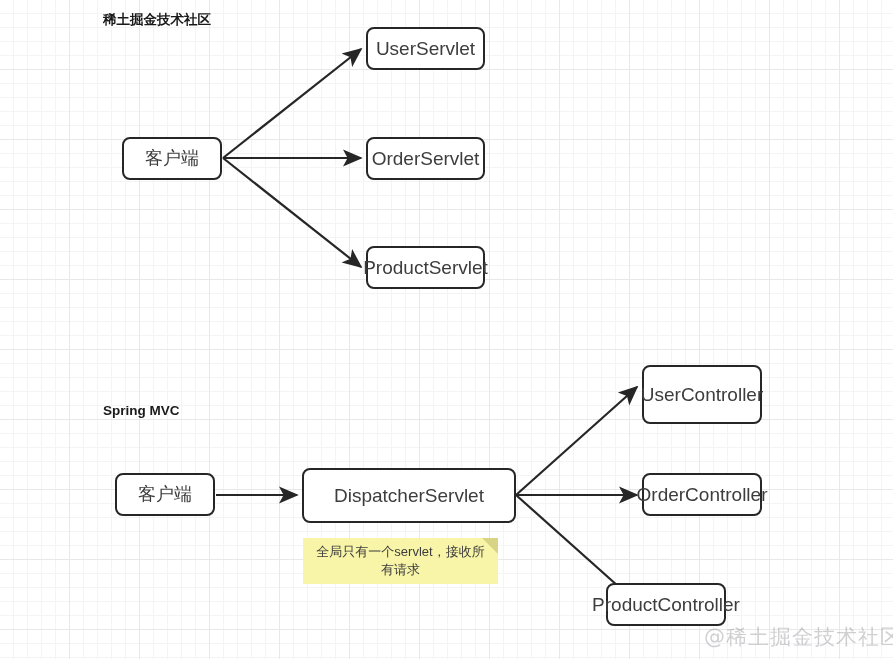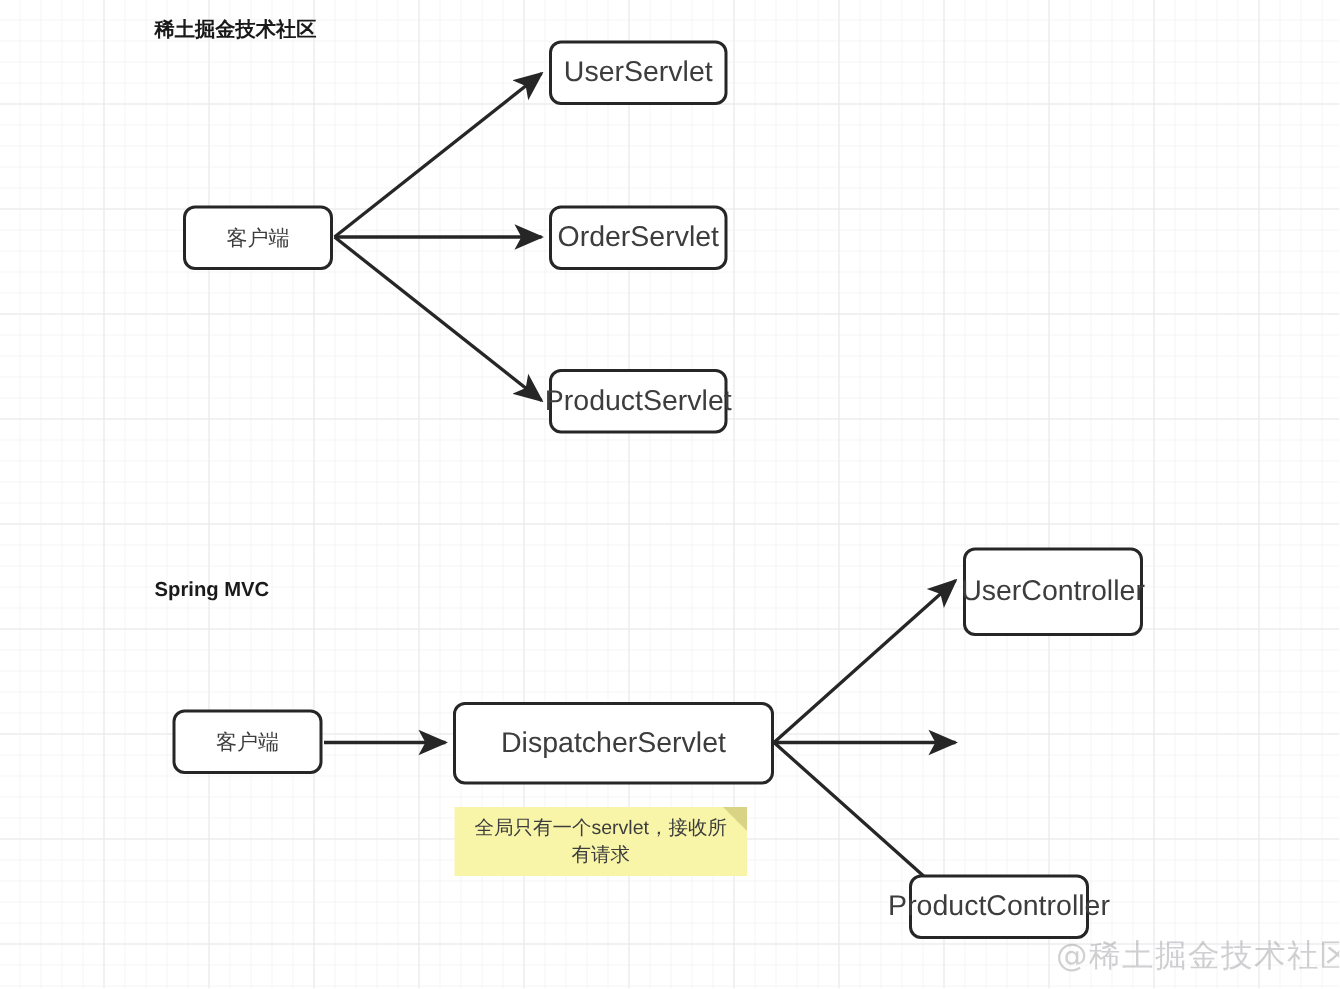--- a/index.html
+++ b/index.html
@@ -38,7 +38,7 @@
     padding: 2px 6px;
     z-index: 3;
   }
-  .node.cjk { font-size: 14px; }
+  .node.cjk { font-size: 18px; }
   .section-title {
     position: absolute;
     font-weight: bold;

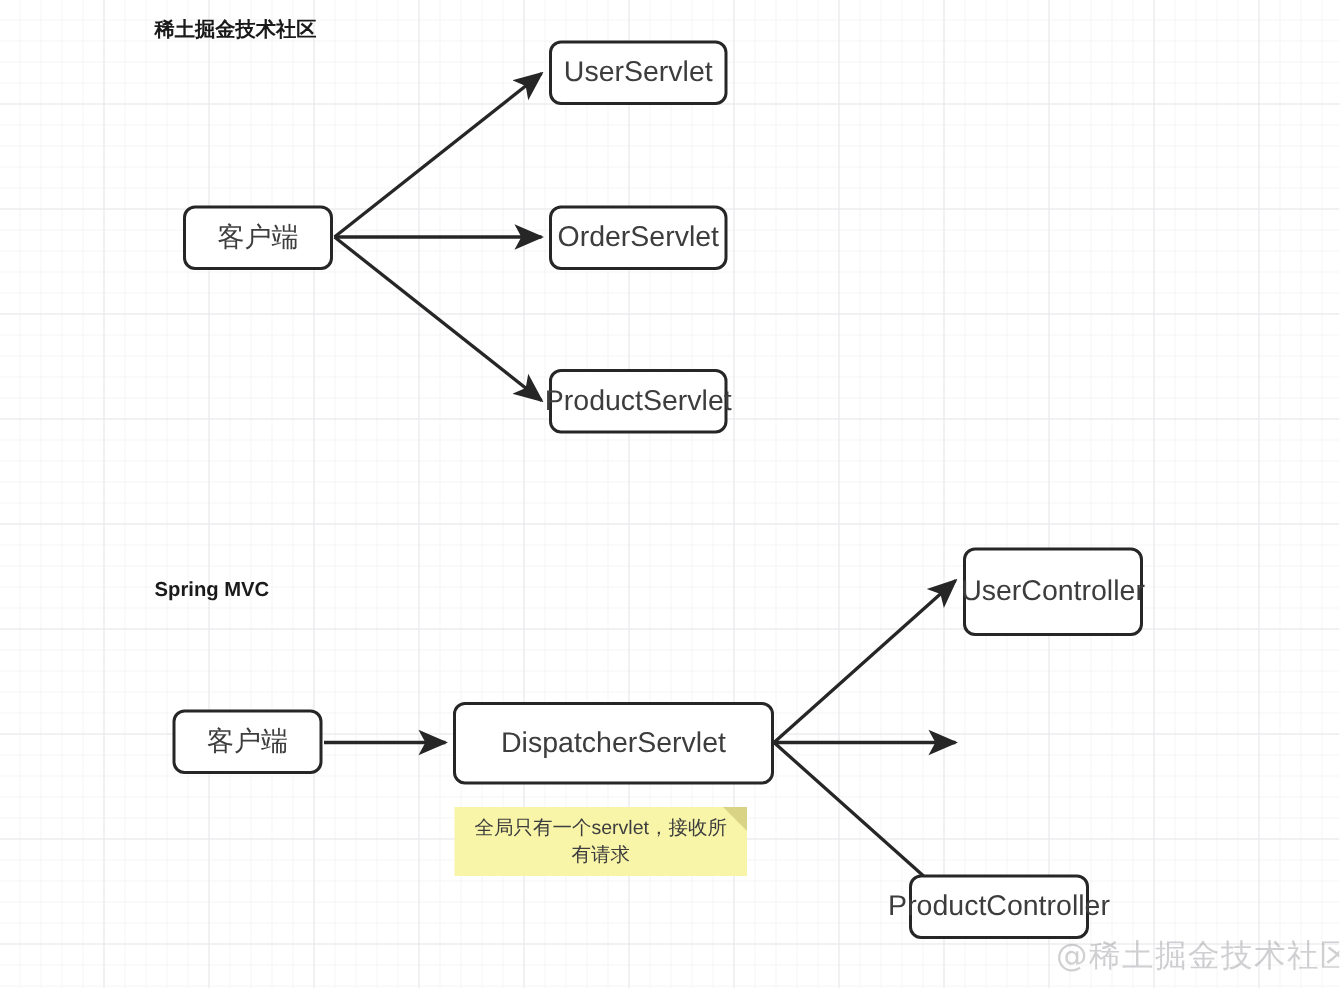--- a/index.html
+++ b/index.html
@@ -109,7 +109,7 @@
   </svg>
 
   <div class="section-title" style="left:103px; top:11px;">稀土掘金技术社区</div>
-  <div class="section-title" style="left:103px; top:385px;">Spring MVC</div>
+  <div class="section-title" style="left:103px; top:403px;">Spring MVC</div>
 
   <div class="node cjk" style="left:122px; top:137px; width:100px; height:43px;">客户端</div>
   <div class="node" style="left:366px; top:27px; width:119px; height:43px;">UserServlet</div>

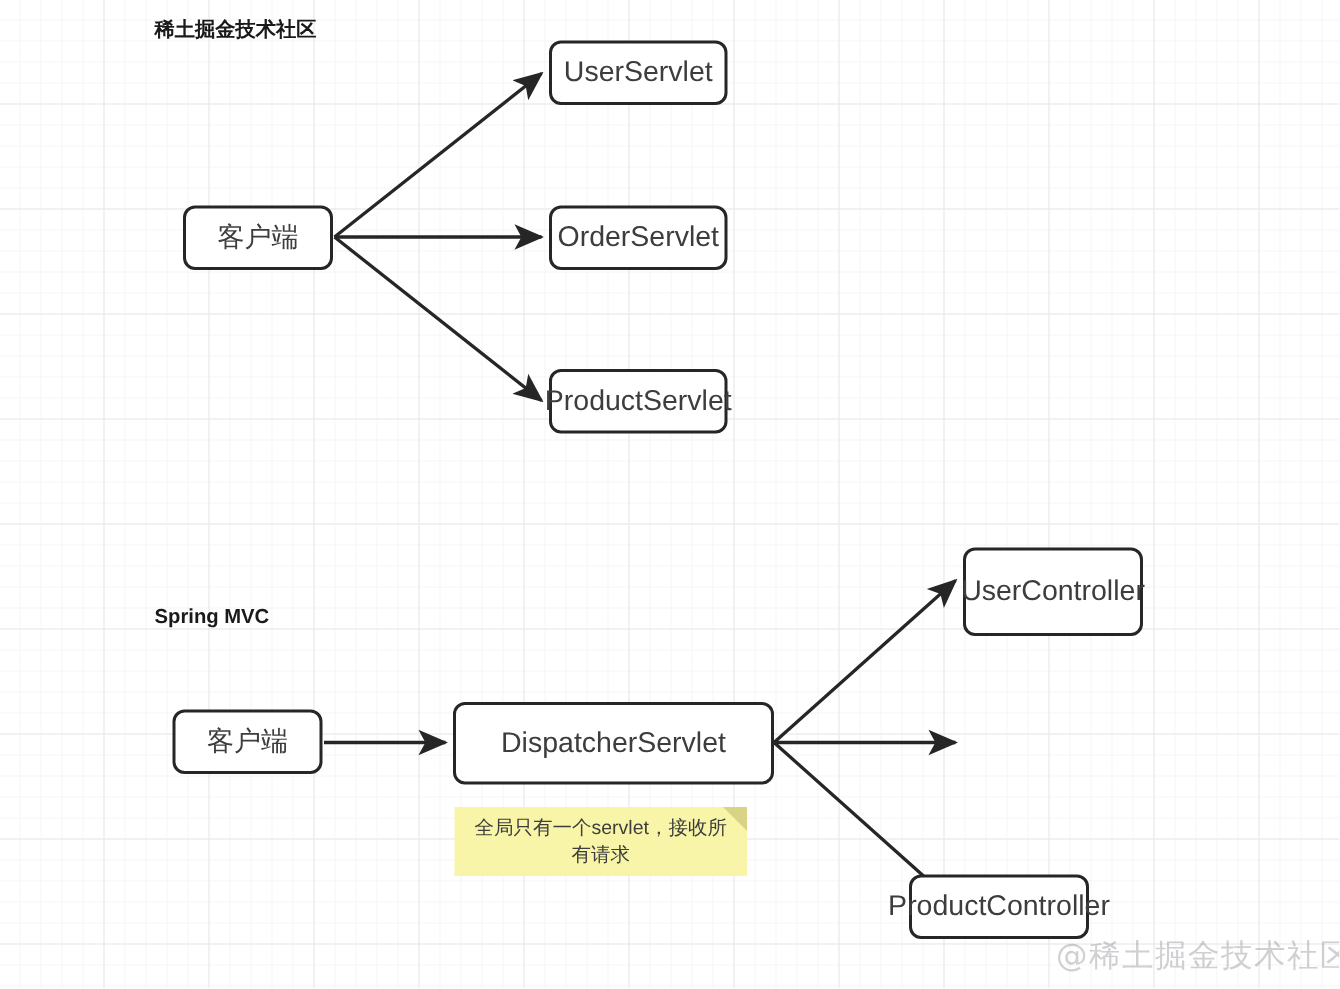--- a/index.html
+++ b/index.html
@@ -120,6 +120,7 @@
   <div class="node" style="left:302px; top:468px; width:214px; height:55px;">DispatcherServlet</div>
 
   <div class="node" style="left:642px; top:365px; width:120px; height:59px;">UserController</div>
+  <div class="node" style="left:642px; top:473px; width:120px; height:43px;">OrderController</div>
   <div class="node" style="left:606px; top:583px; width:120px; height:43px;">ProductController</div>
 
   <div class="note" style="left:303px; top:538px; width:195px; height:46px;">

